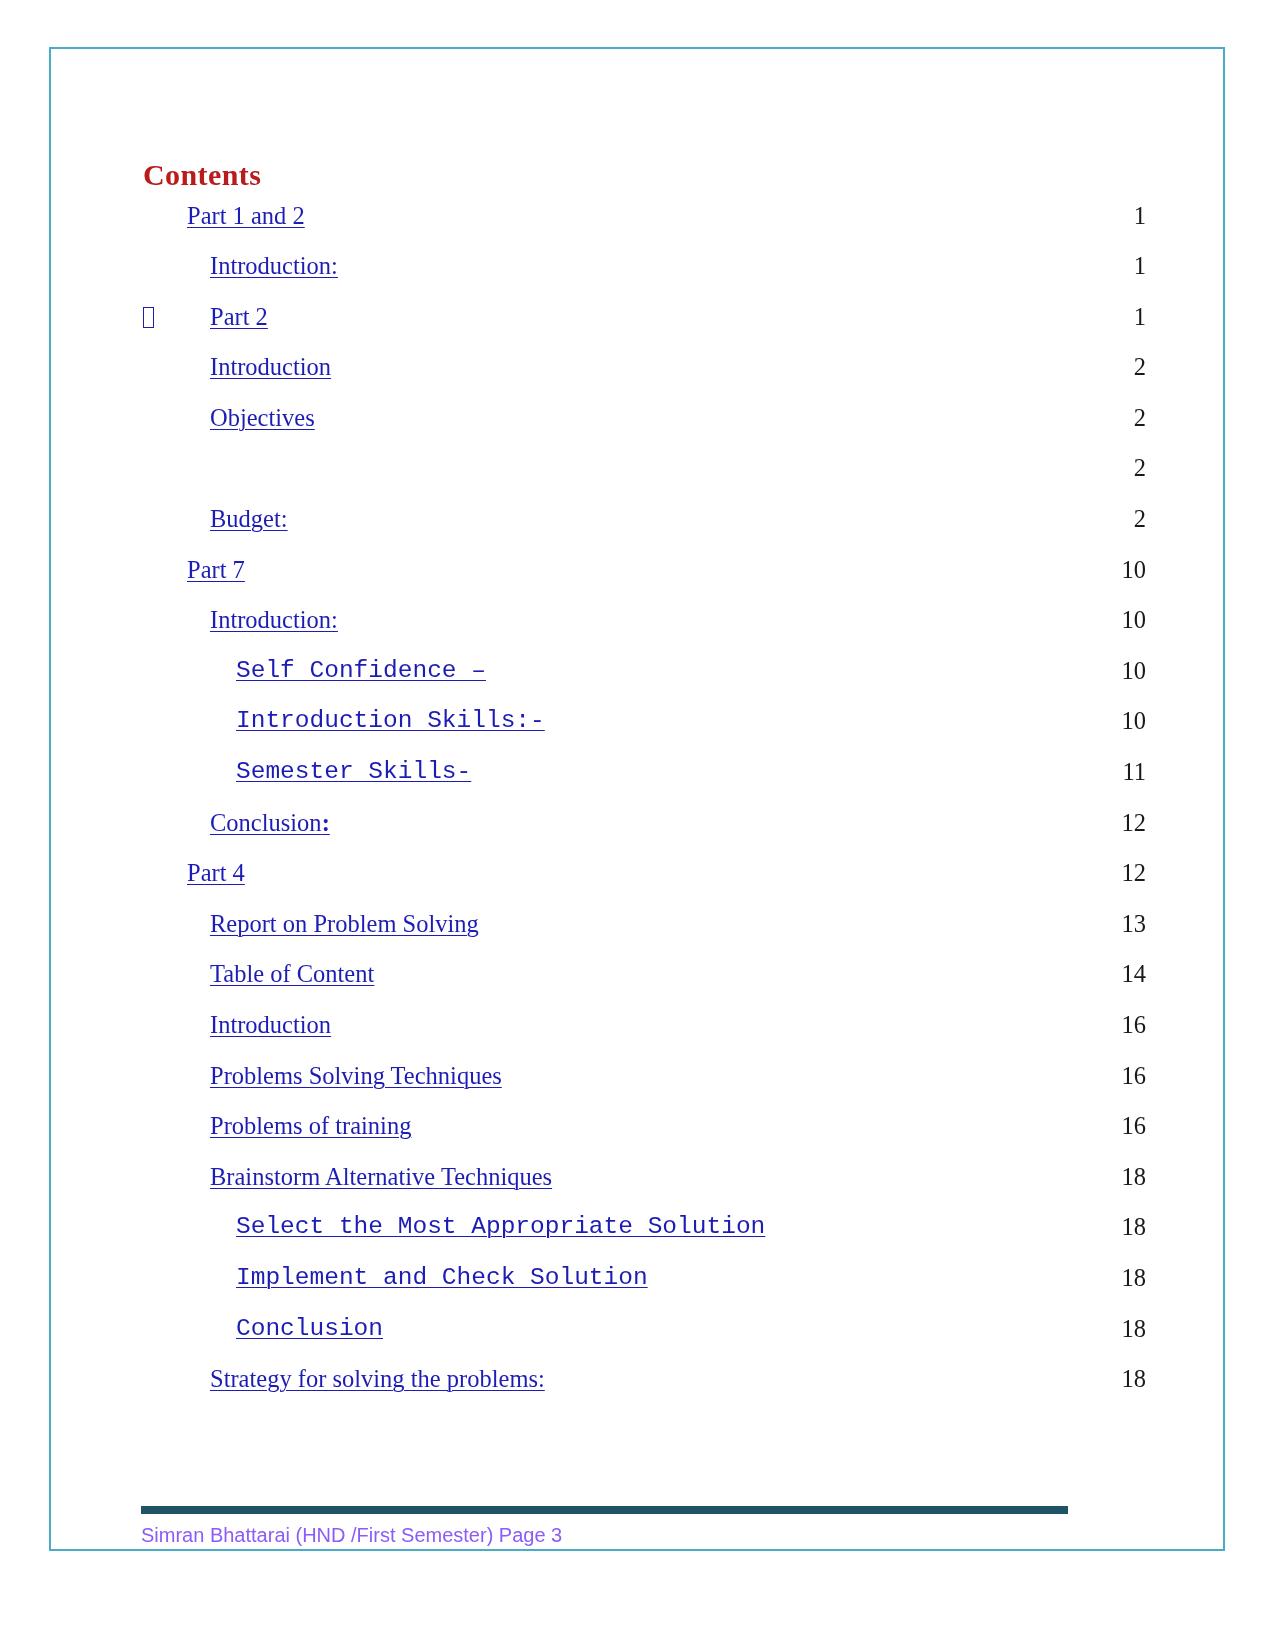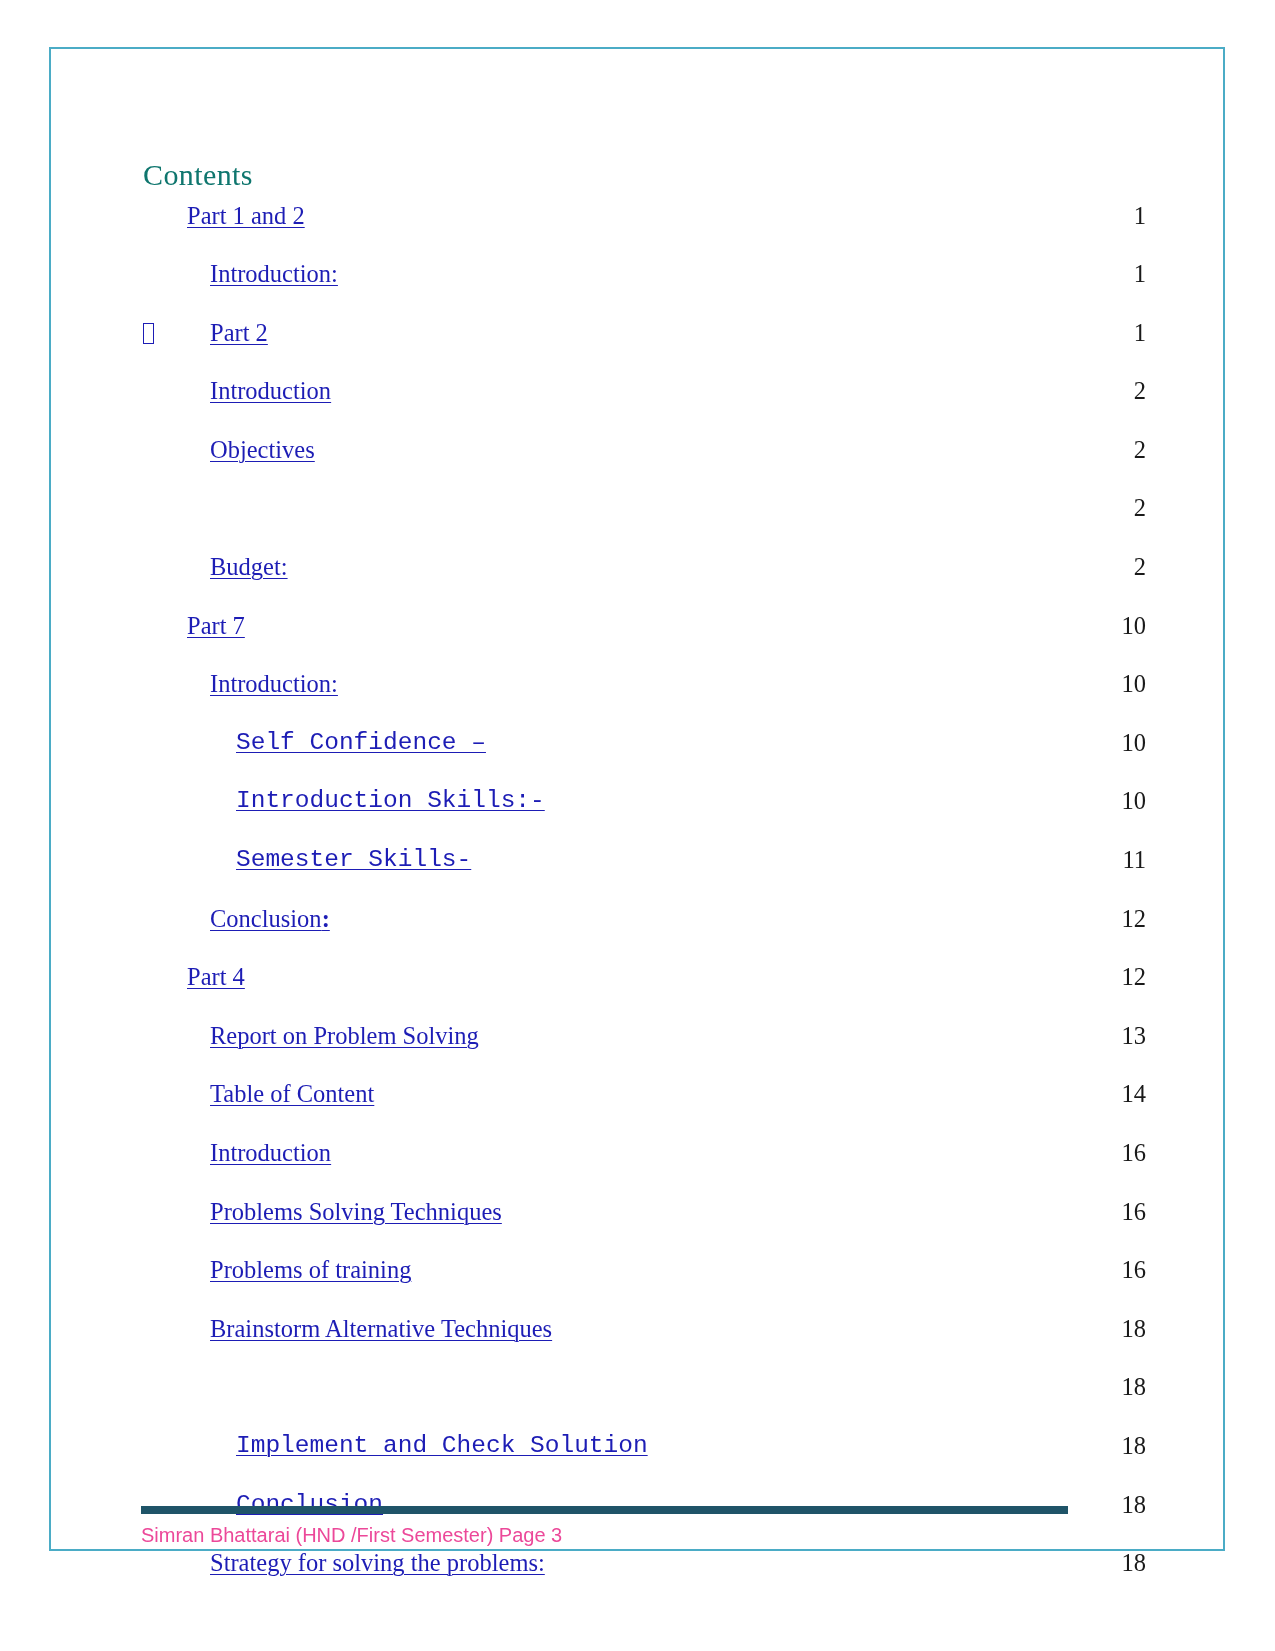--- a/index.html
+++ b/index.html
@@ -37,9 +37,9 @@
 
   
   #contents-heading {
-    color: #0f766e;
+    color: #b91c1c;
     font-size: 30px;
-    font-weight: 400;
+    font-weight: 700;
     letter-spacing: 0.4px;
     line-height: 1.05;
     margin: 0 0 12px 0;

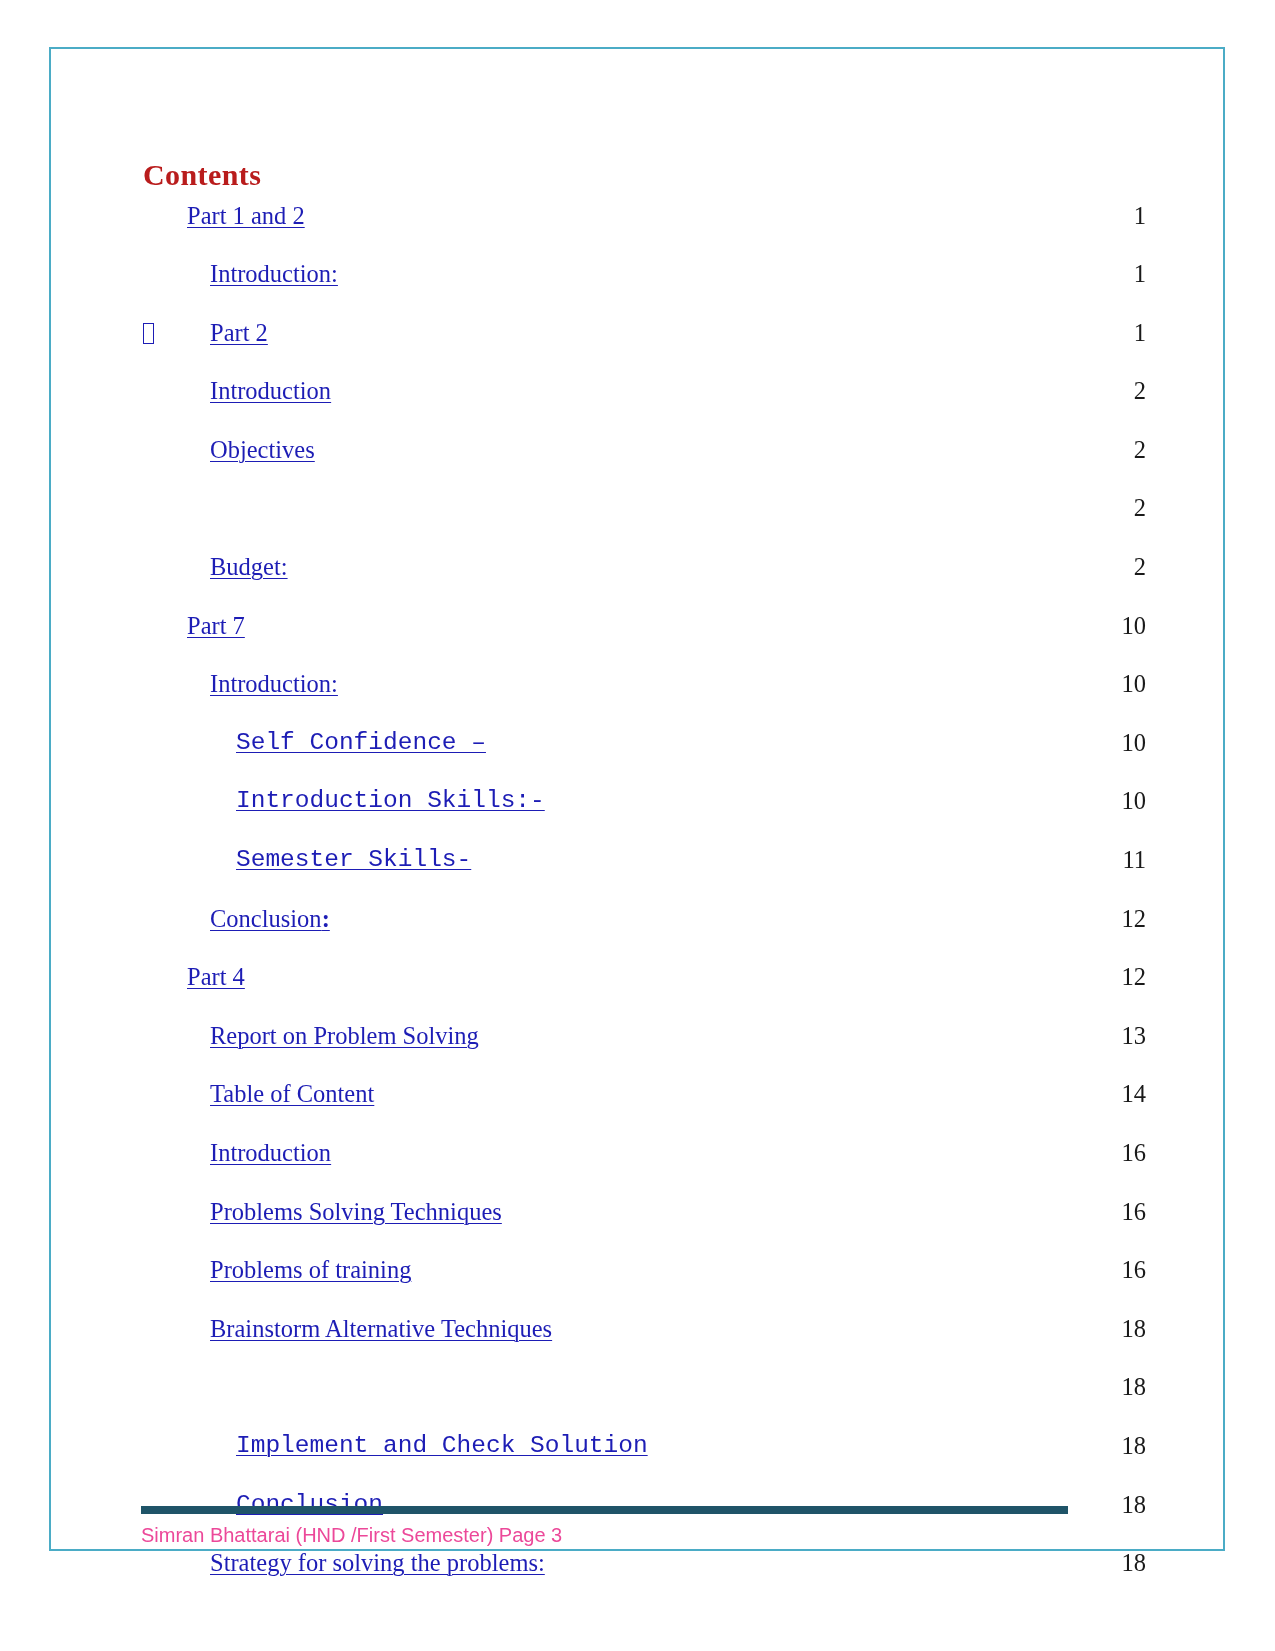--- a/index.html
+++ b/index.html
@@ -53,7 +53,6 @@
     width: 100%;
     height: 50.6px;
     position: relative;
-    margin-top: 8px;
   }
   .toc-bullet {
     width: 44px;

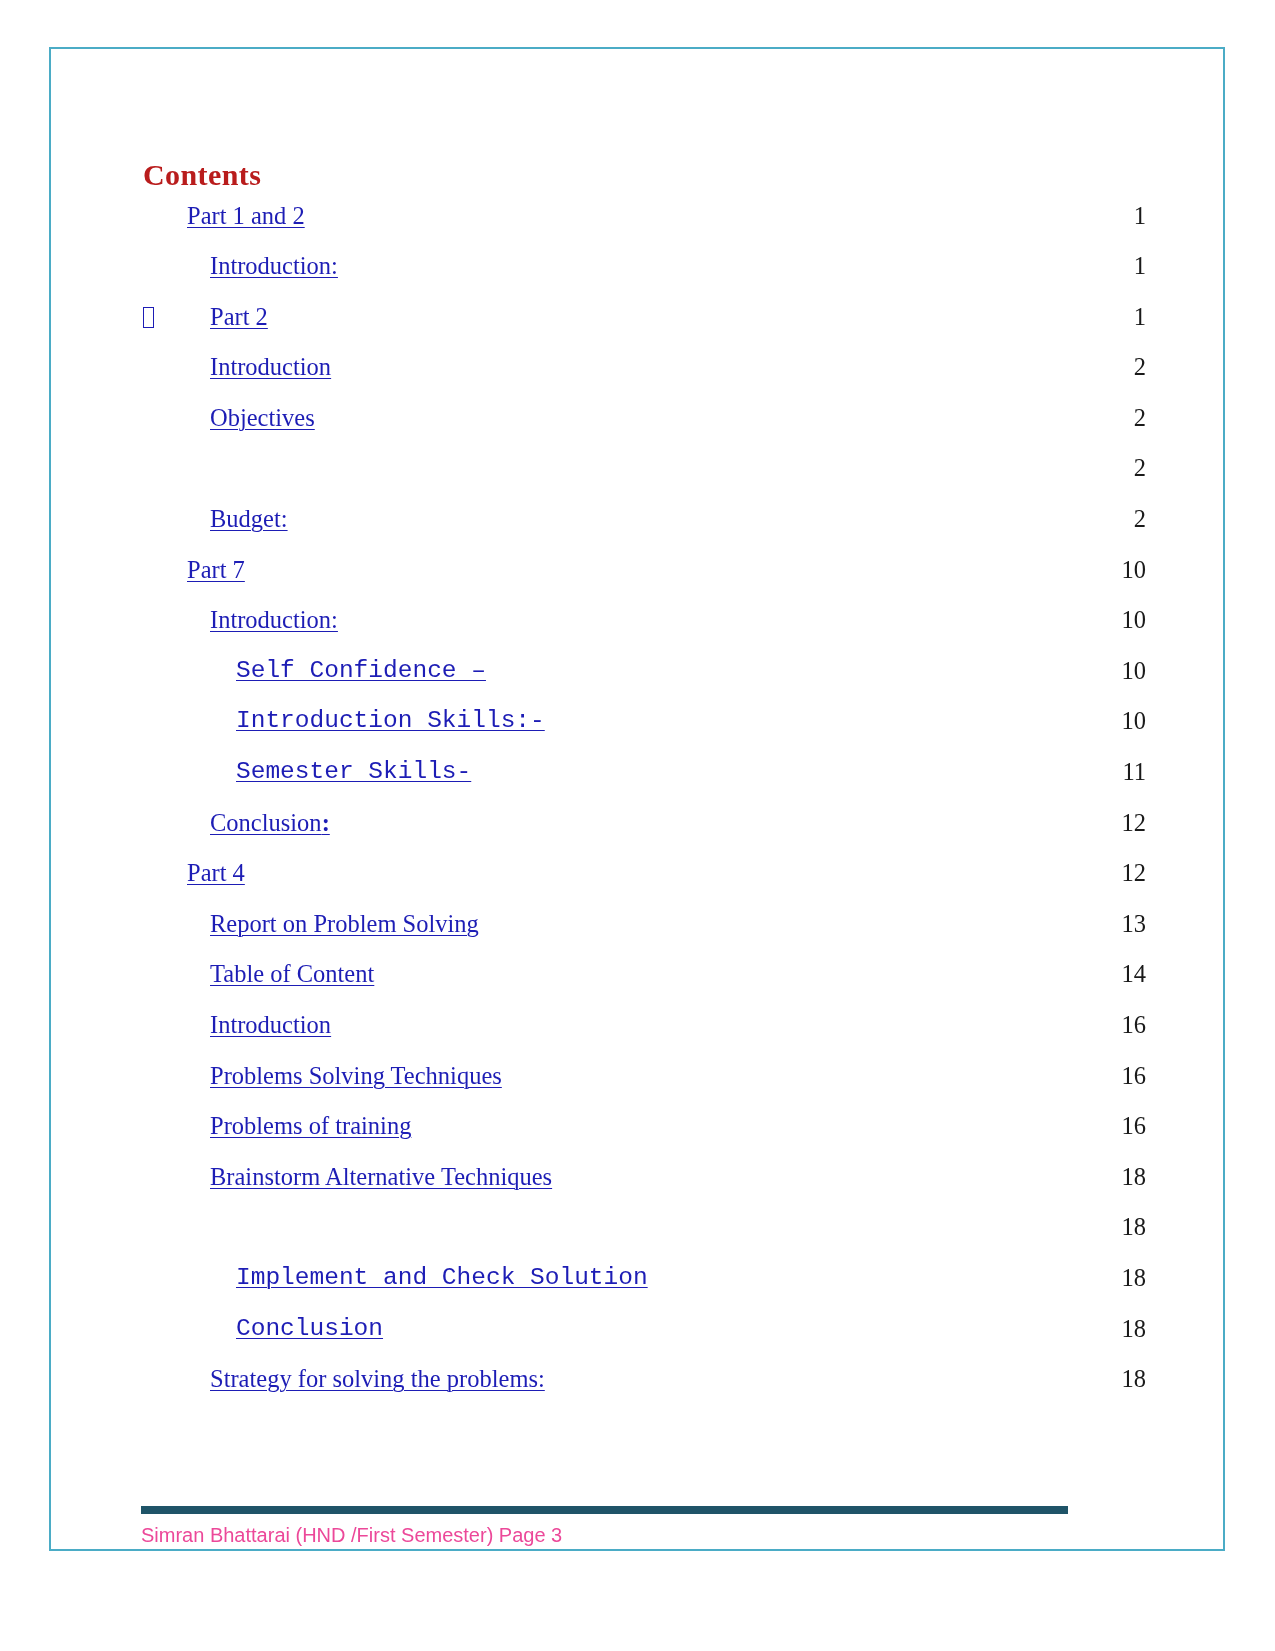--- a/index.html
+++ b/index.html
@@ -234,6 +234,7 @@
         </div>
         <div class="toc-row lvl-2">
           <span class="toc-spacer"></span>
+          <a class="toc-label">Select the Most Appropriate Solution</a>
           <span class="toc-num">18</span>
         </div>
         <div class="toc-row lvl-2">

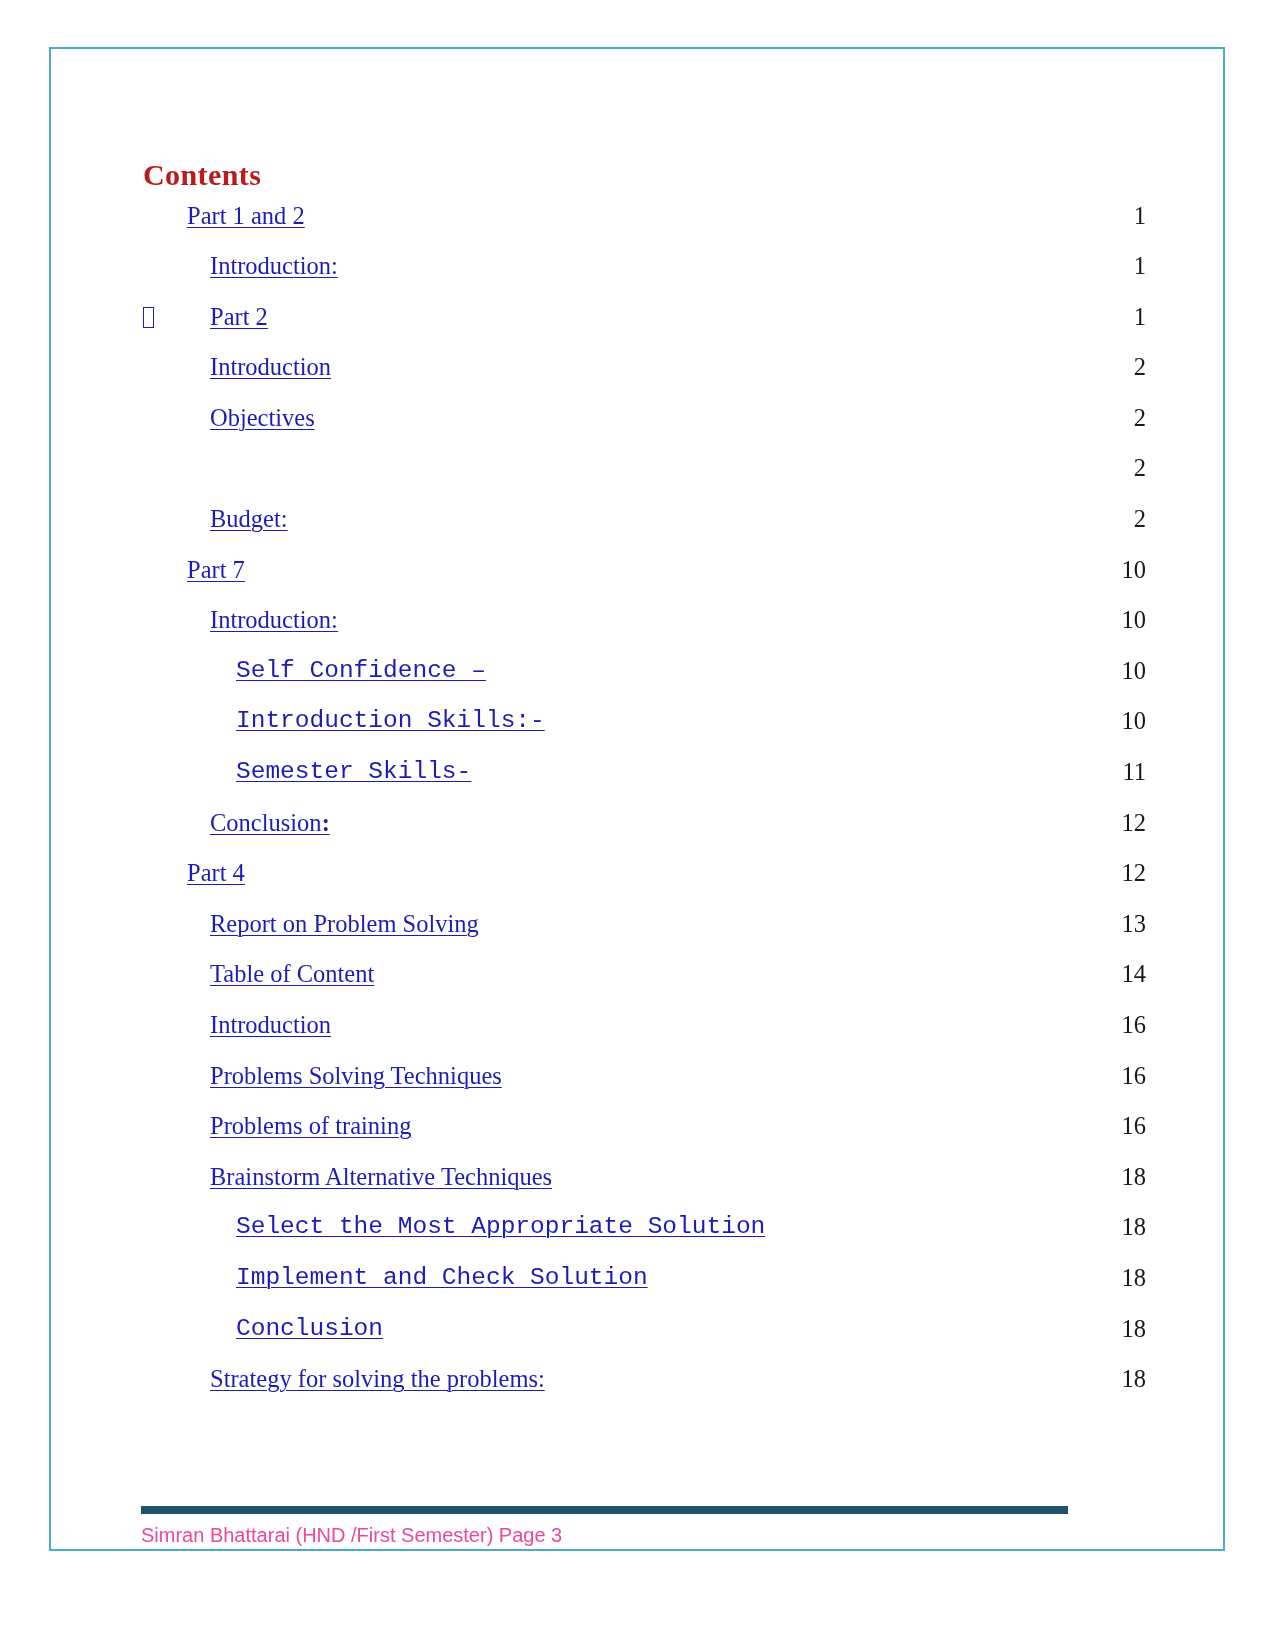--- a/index.html
+++ b/index.html
@@ -119,7 +119,7 @@
     top: 1524px;
     font-family: "Liberation Sans", "DejaVu Sans", sans-serif;
     font-size: 20px;
-    color: #ec4899;
+    color: #8b5cf6;
     white-space: nowrap;
   }
 </style>

